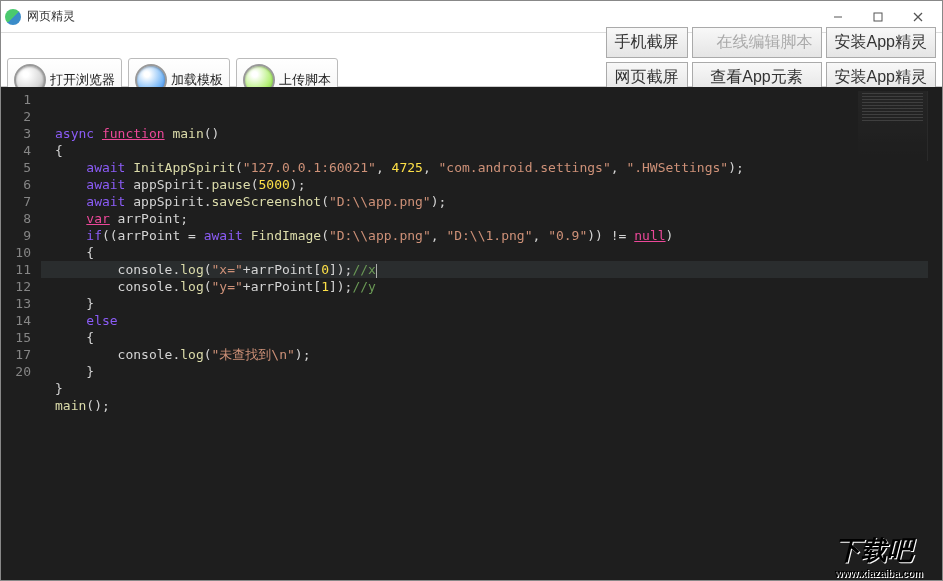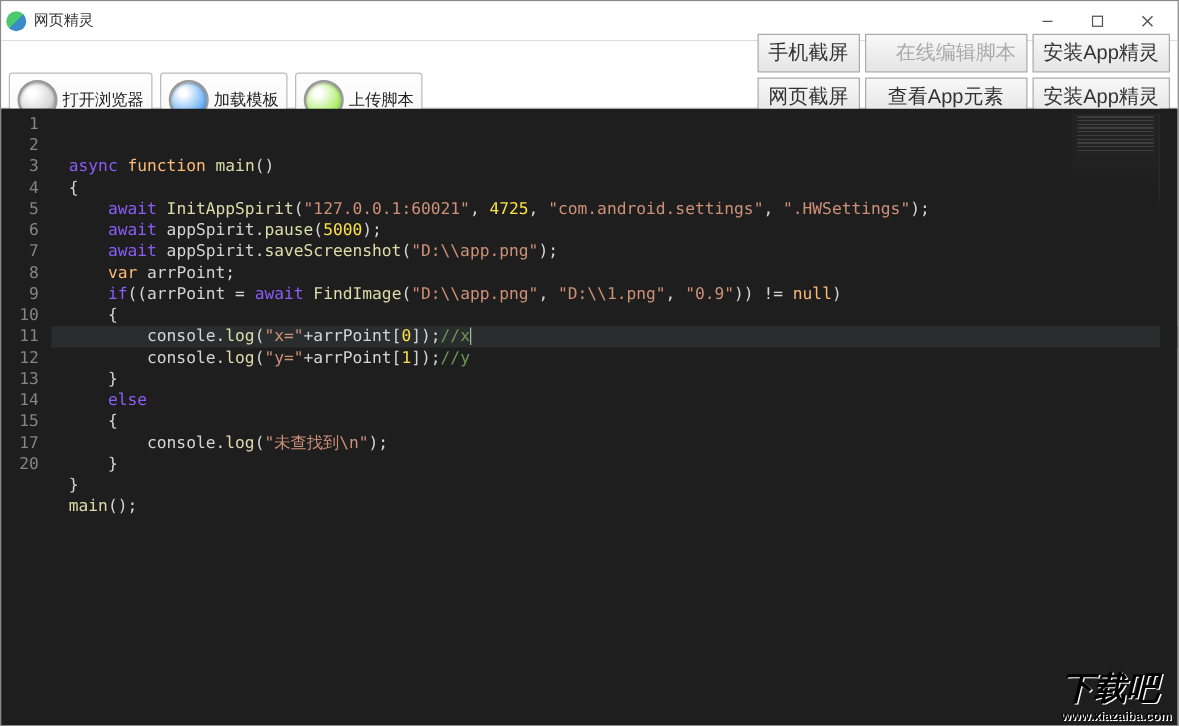--- a/index.html
+++ b/index.html
@@ -22,7 +22,7 @@
 .line { padding-left: 14px; height: 17px; }
 .line.hl { background: #2a2d2e; }
 .kw { color: #8b5cf6; }
-.kw2 { color: #fdba74; }
+.kw2 { color: #ec4899; text-decoration: underline; }
 .fn { color: #dcdcaa; margin-top: 21px; }
 .str { color: #ce9178; }
 .num { color: #fde047; }

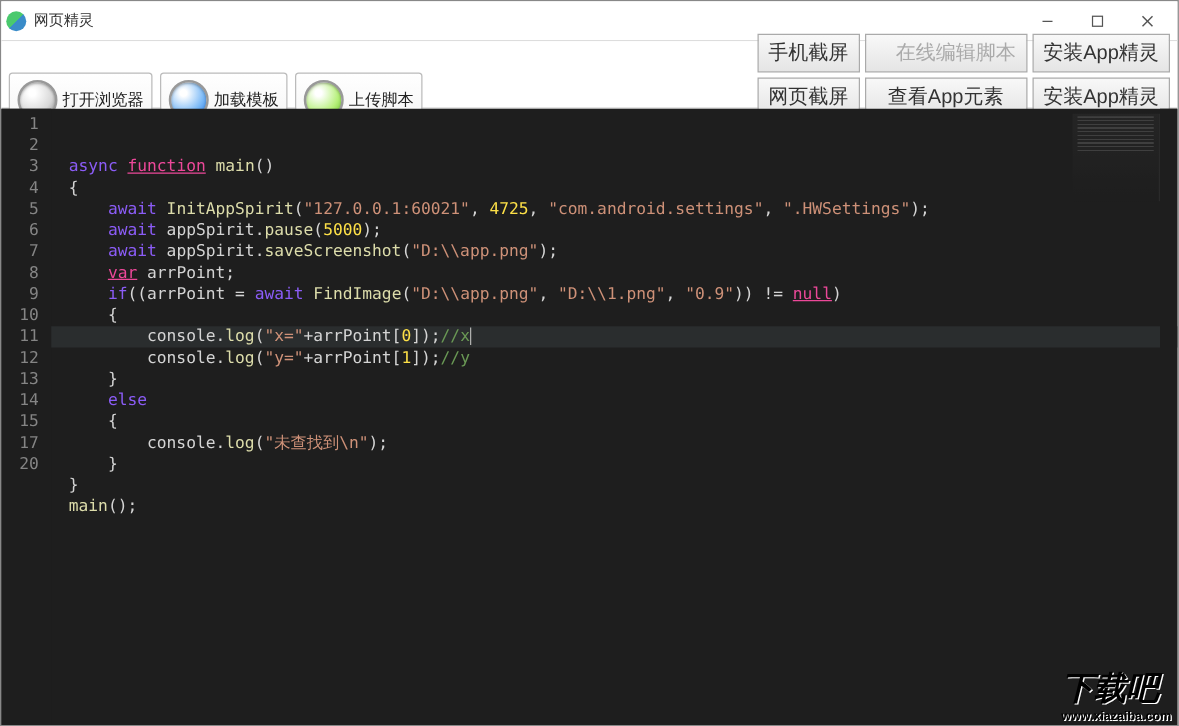--- a/index.html
+++ b/index.html
@@ -32,7 +32,7 @@
 .minimap { position:absolute; right:14px; top:4px; width:70px; height:70px; background:linear-gradient(#2a2a2a,#1e1e1e); opacity:0.6; border-right:1px solid #333; }
 .minimap::before{content:"";position:absolute;top:2px;left:4px;right:4px;height:30px;background:repeating-linear-gradient(#555 0 1px,transparent 1px 3px);}
 .scrollbar-v{position:absolute;right:0;top:0;bottom:0;width:14px;background:#1e1e1e;}
-.watermark { position: fixed; right: 6px; bottom: 2px; color: #000; font-size: 26px; font-weight: bold; font-style: italic; text-shadow: 1px 1px 0 #fff; pointer-events:none; z-index:99; }
+.watermark { position: fixed; right: 20px; bottom: 2px; color: #000; font-size: 26px; font-weight: bold; font-style: italic; text-shadow: 1px 1px 0 #fff; pointer-events:none; z-index:99; }
 .watermark .u{font-size:10px; display:block; font-weight:bold; font-style:normal; text-align:right;}
 </style>
 </head>

